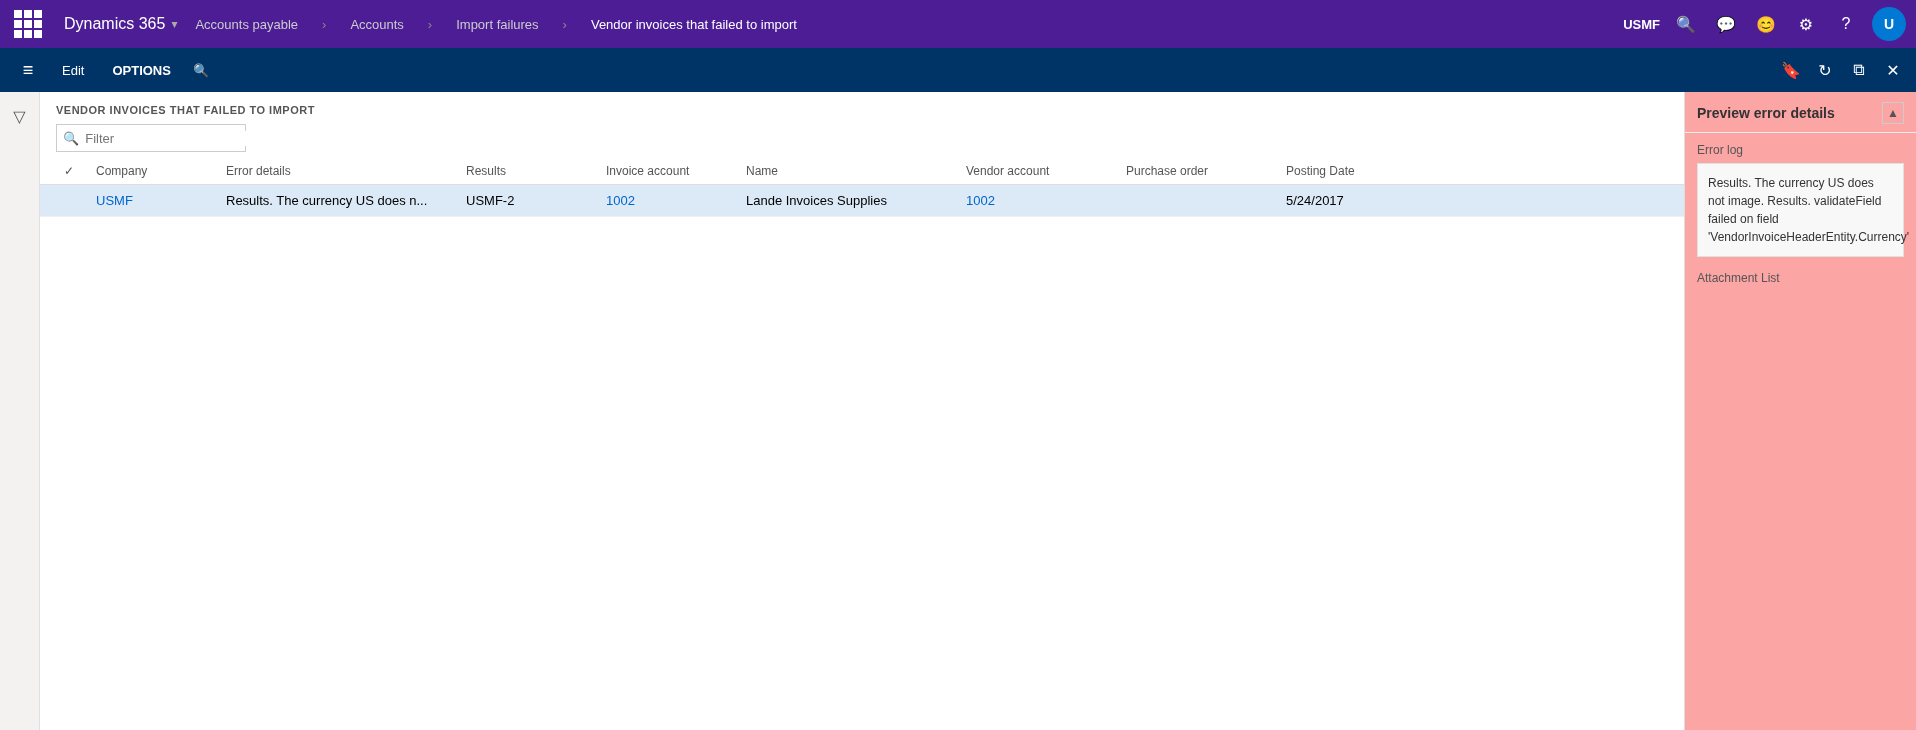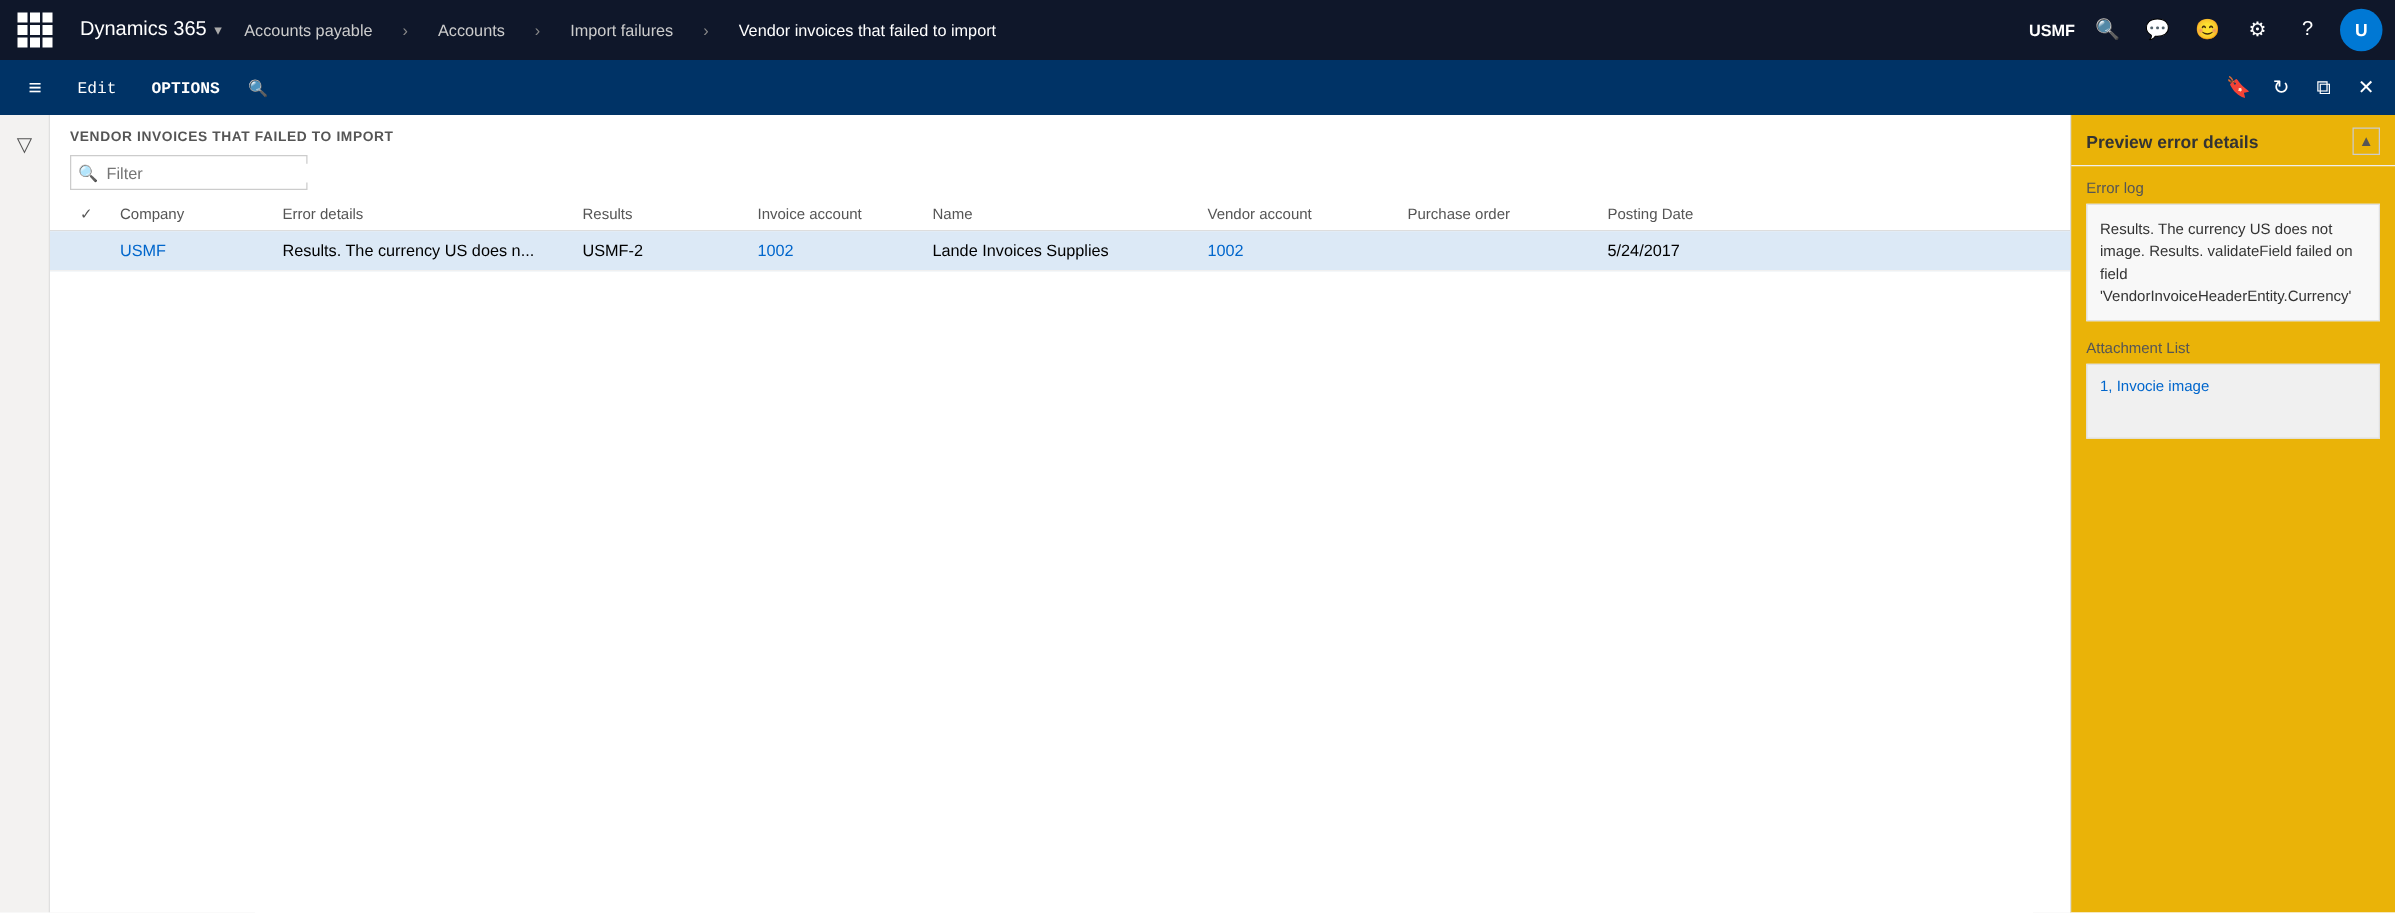--- a/index.html
+++ b/index.html
@@ -9,7 +9,7 @@
     .top-nav {
       display: flex;
       align-items: center;
-      background: #0f172a;
+      background: #4c1d95;
       height: 48px;
       color: white;
       padding: 0 10px;

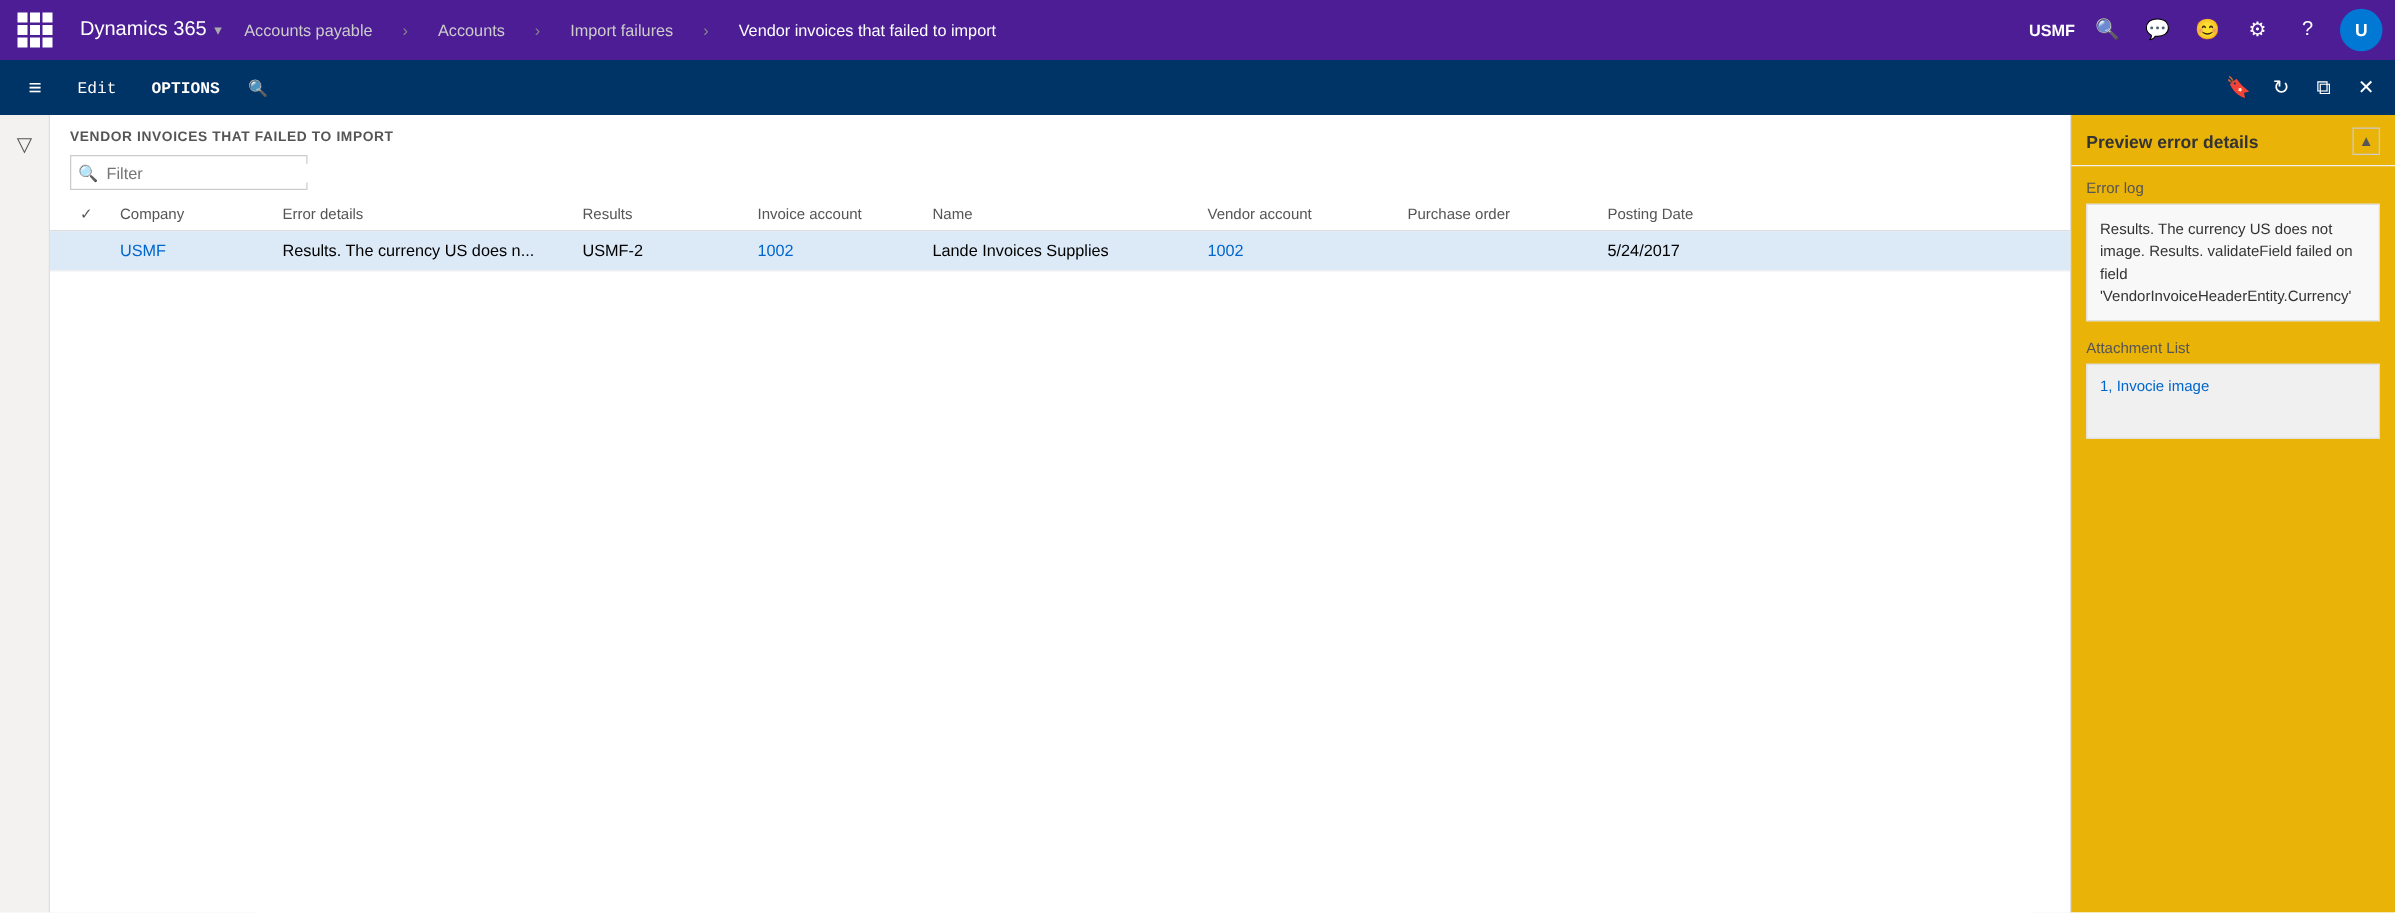--- a/index.html
+++ b/index.html
@@ -74,7 +74,7 @@
       font-size: 13px;
       height: 36px;
       display: flex; align-items: center;
-      border: none; background: transparent; font-family: Liberation Mono, monospace;
+      border: none; background: transparent;
     }
     .nav-btn.active { font-weight: 600; }
     .nav-search-btn {

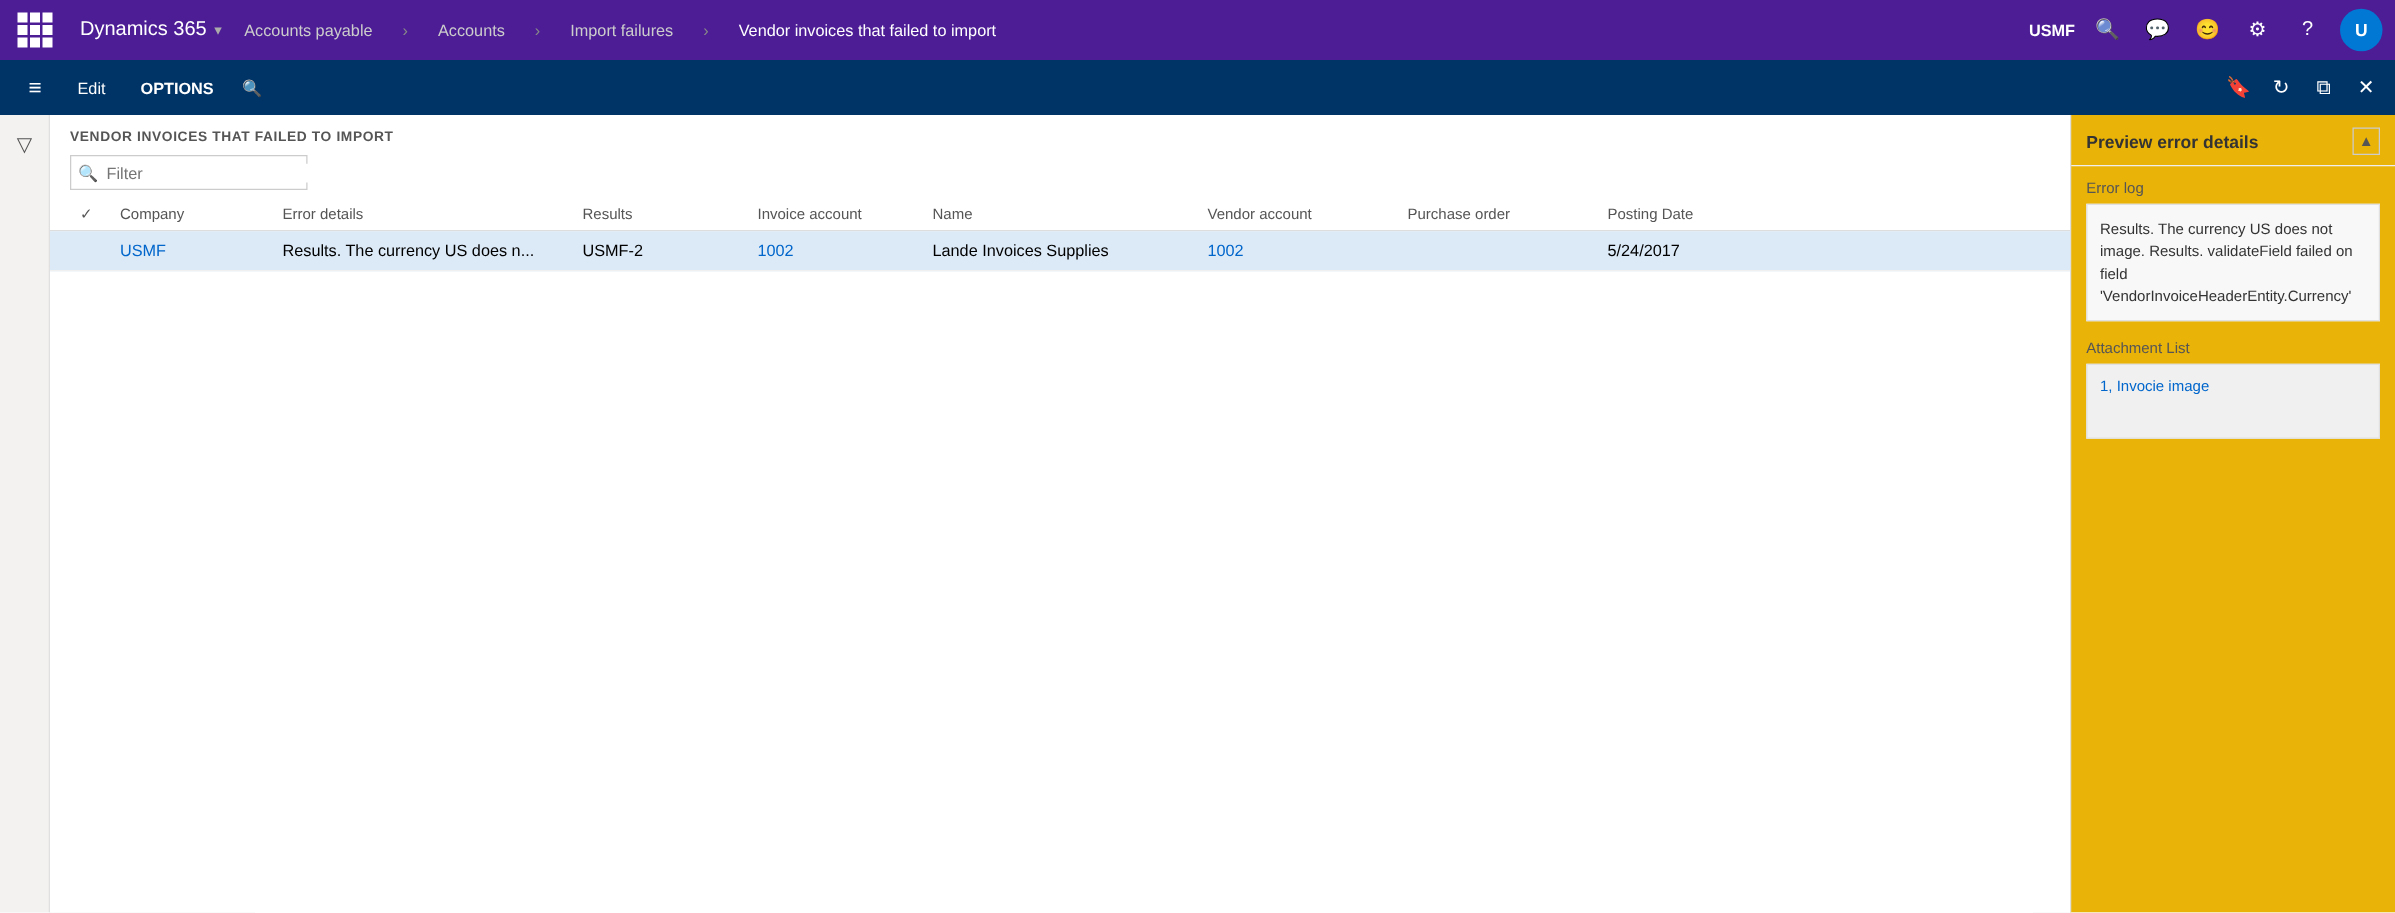--- a/index.html
+++ b/index.html
@@ -194,8 +194,8 @@
 
     
     .right-panel {
-      width: 260px;
-      background: #eab308;
+      width: 232px;
+      background: #fca5a5;
       border-left: 1px solid #ddd;
       display: flex;
       flex-direction: column;

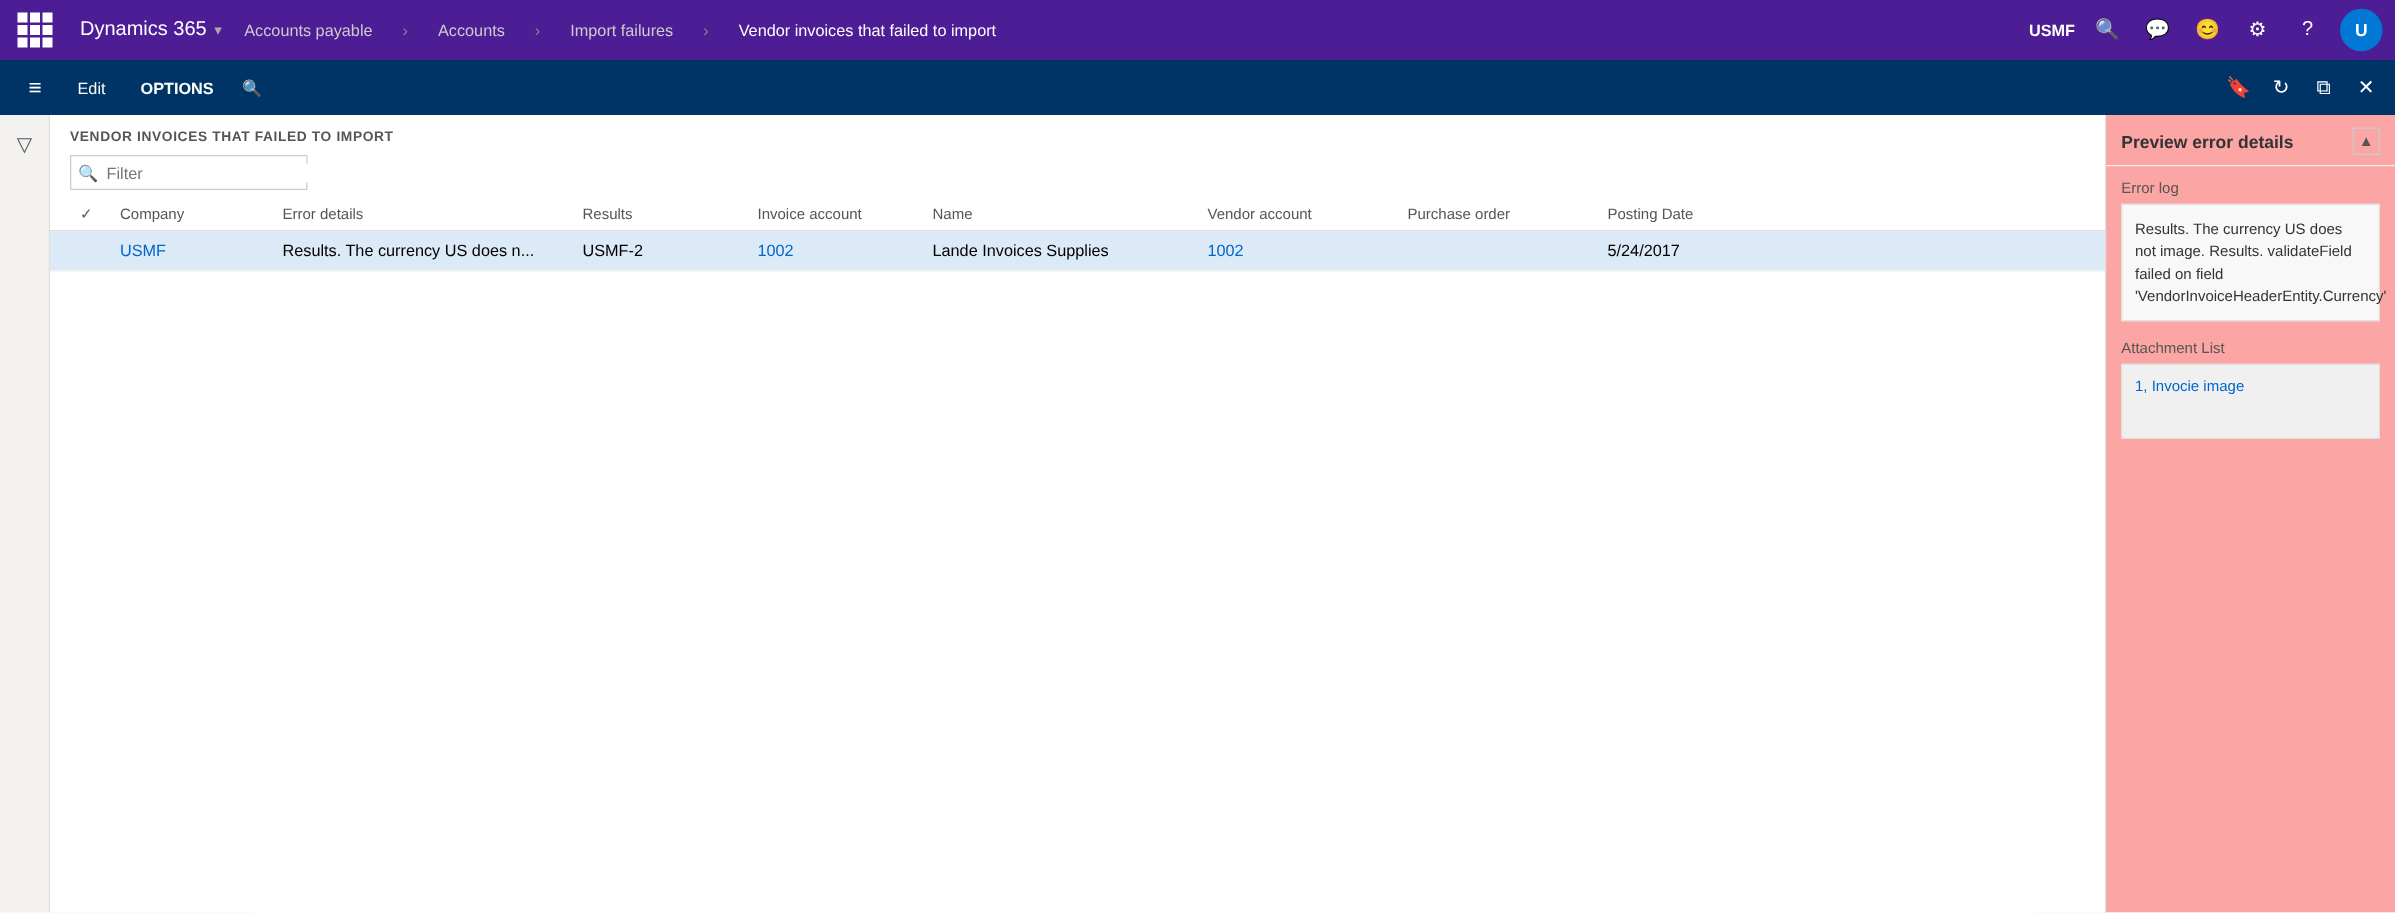--- a/index.html
+++ b/index.html
@@ -354,9 +354,6 @@
       <div class="error-log-box">Results. The currency US does not image. Results. validateField failed on field 'VendorInvoiceHeaderEntity.Currency'</div>
 
       <div class="panel-section-label">Attachment List</div>
-      <div class="attachment-box">
-        <span class="attachment-item">1, Invocie image</span>
-      </div>
     </div>
   </div>
 

